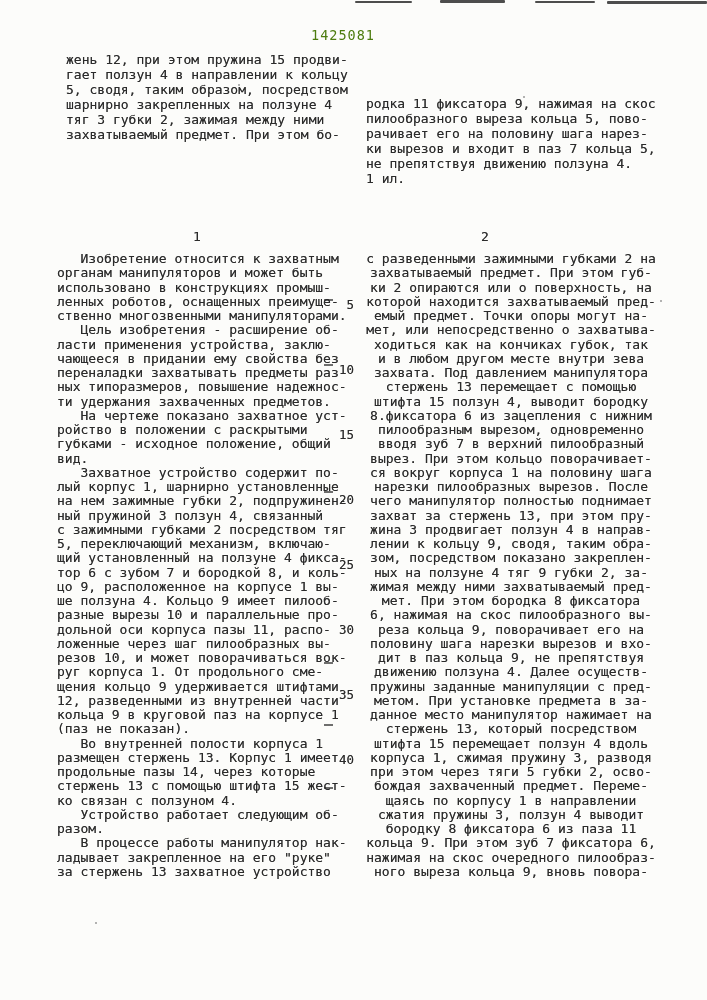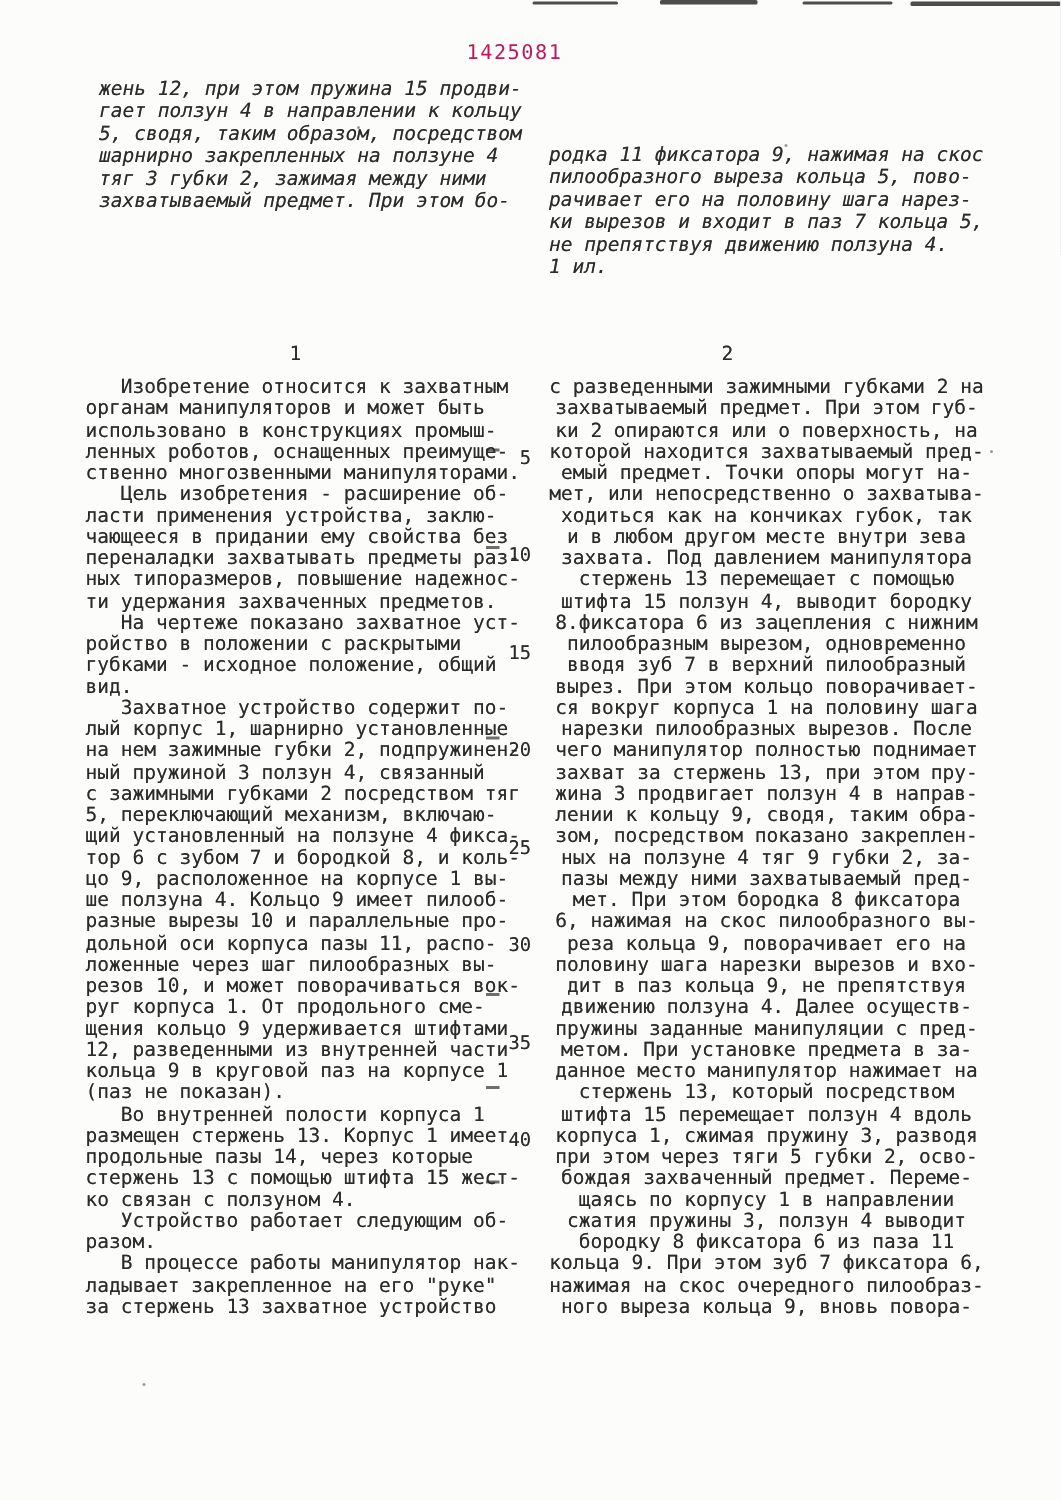--- a/index.html
+++ b/index.html
@@ -23,7 +23,7 @@
     left: 311px; top: 27px;
     font-size: 13.5px;
     letter-spacing: 1px;
-    color: #be185d;
+    color: #4d7c0f;
   }
   .col { position: absolute; }
   .col .tline {

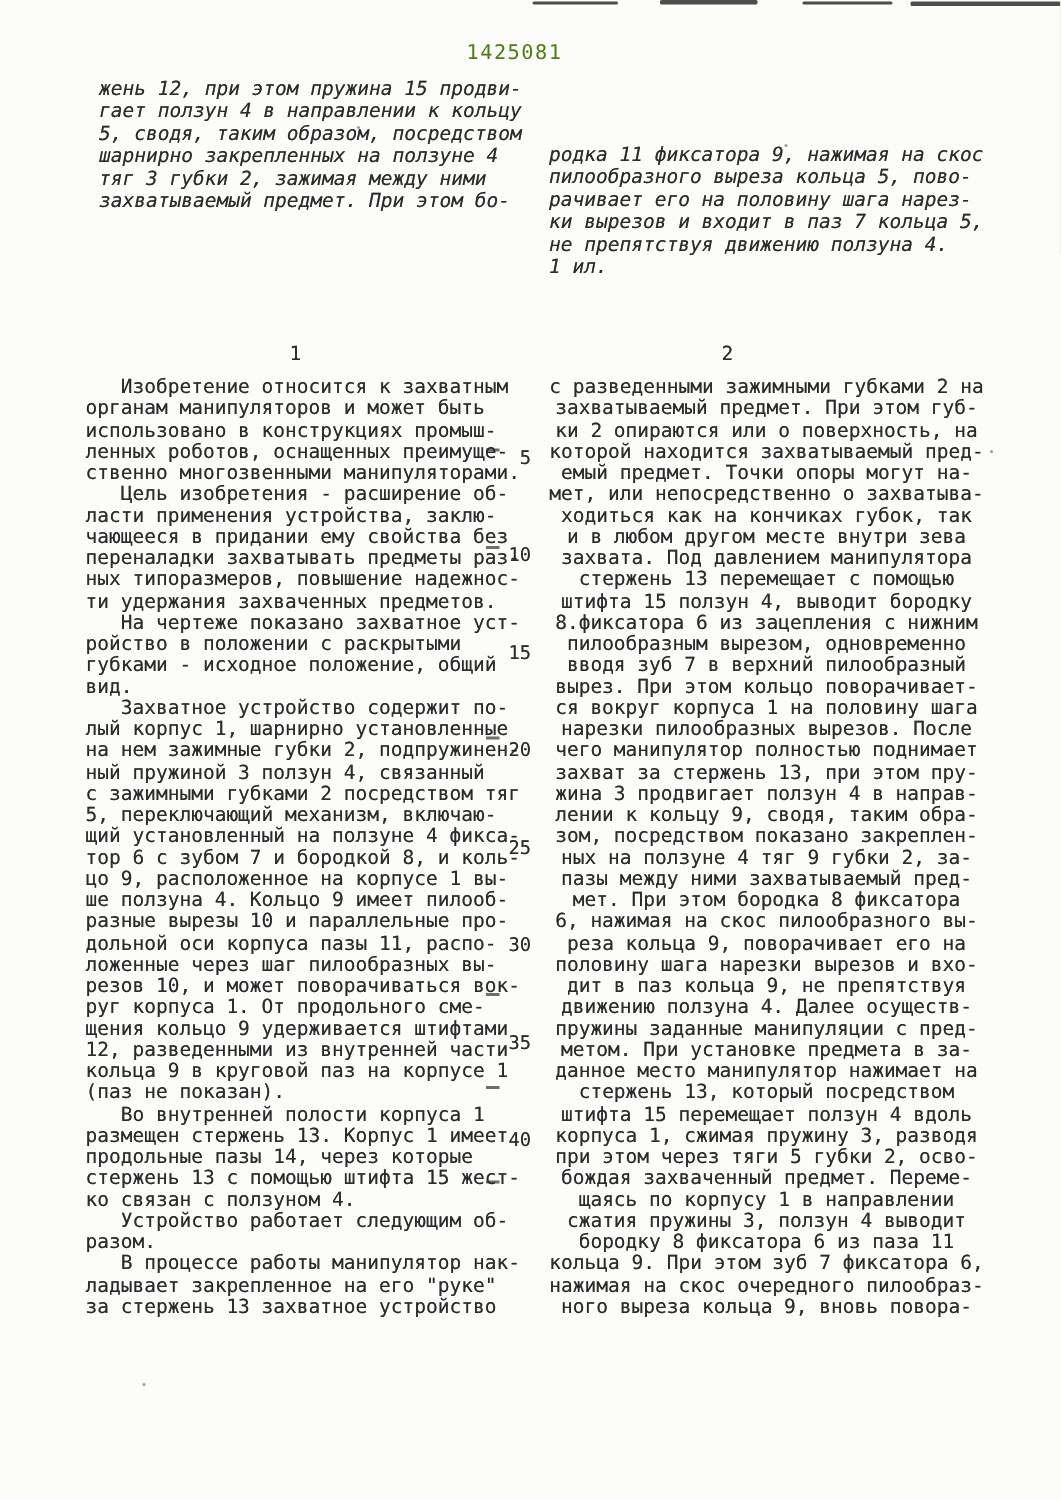--- a/index.html
+++ b/index.html
@@ -33,7 +33,7 @@
     letter-spacing: 0;
     text-shadow: 0 0 .4px rgba(20,20,20,.55);
   }
-  .top-section .tline { line-height: 15px; font-style: italic; }
+  .top-section .tline { line-height: 15px; }
 
   .top-left  { left: 66px;  top: 52px;  width: 292px; }
   .top-right { left: 366px; top: 52px;  width: 300px; margin-top: 44px; }

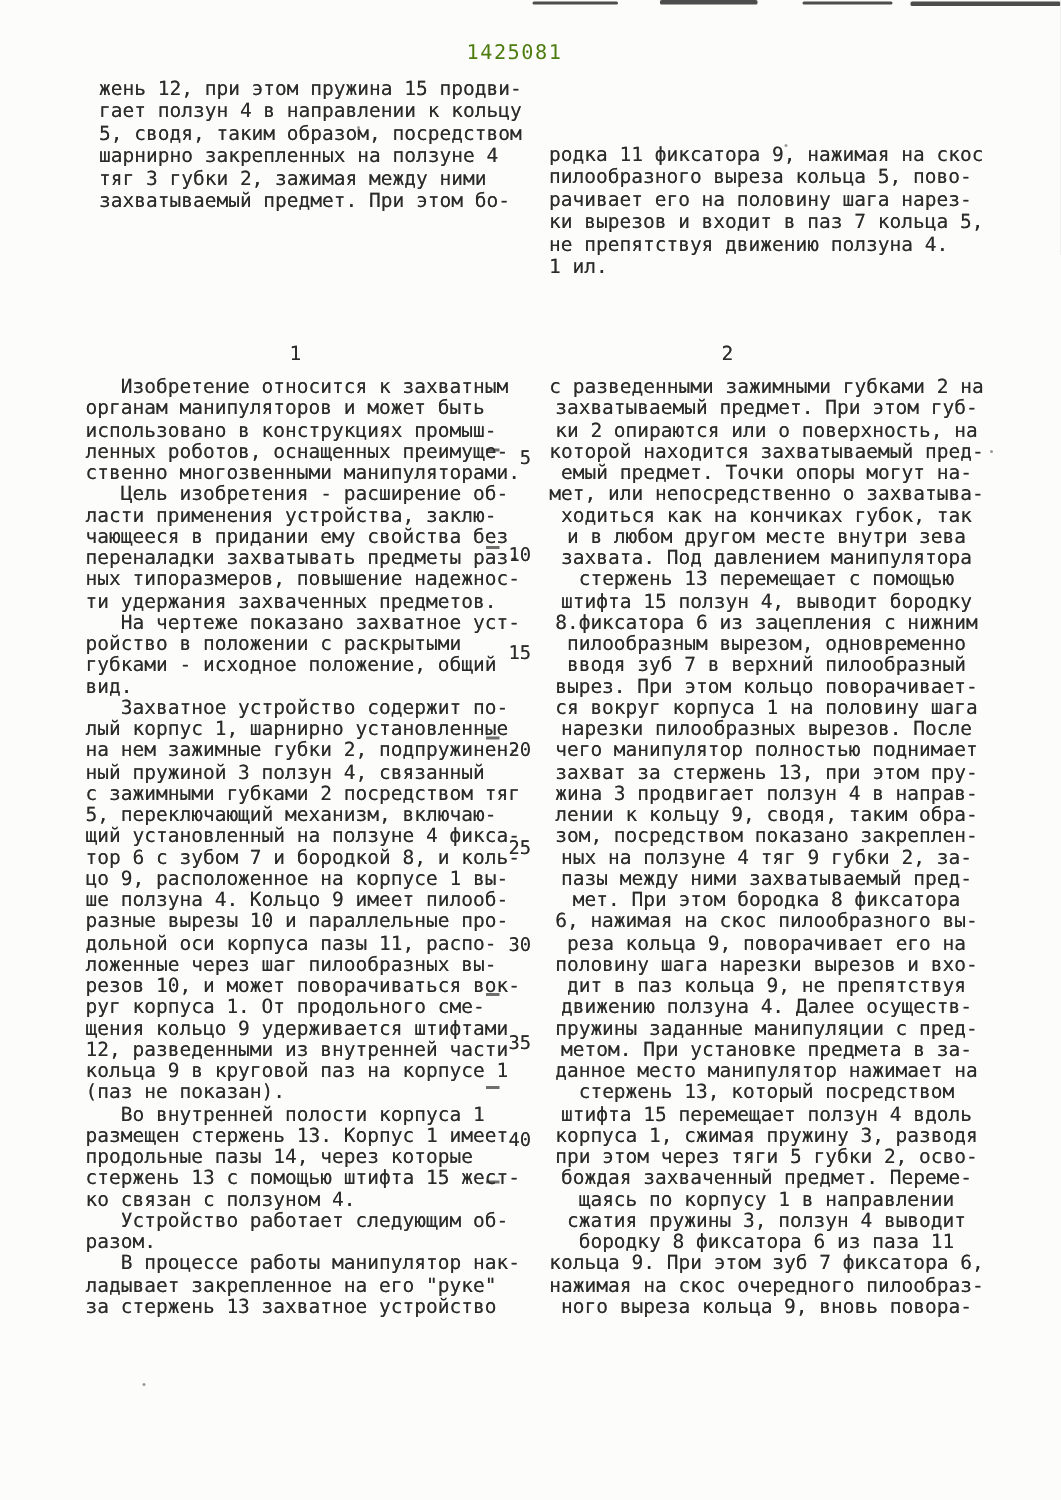--- a/index.html
+++ b/index.html
@@ -178,7 +178,7 @@
       <div class="tline">лении к кольцу 9, сводя, таким обра-</div>
       <div class="tline">зом, посредством показано закреплен-</div>
       <div class="tline">ных на ползуне 4 тяг 9 губки 2, за-</div>
-      <div class="tline">пазы между ними захватываемый пред-</div>
+      <div class="tline">жимая между ними захватываемый пред-</div>
       <div class="tline">мет. При этом бородка 8 фиксатора</div>
       <div class="tline">6, нажимая на скос пилообразного вы-</div>
       <div class="tline">реза кольца 9, поворачивает его на</div>

